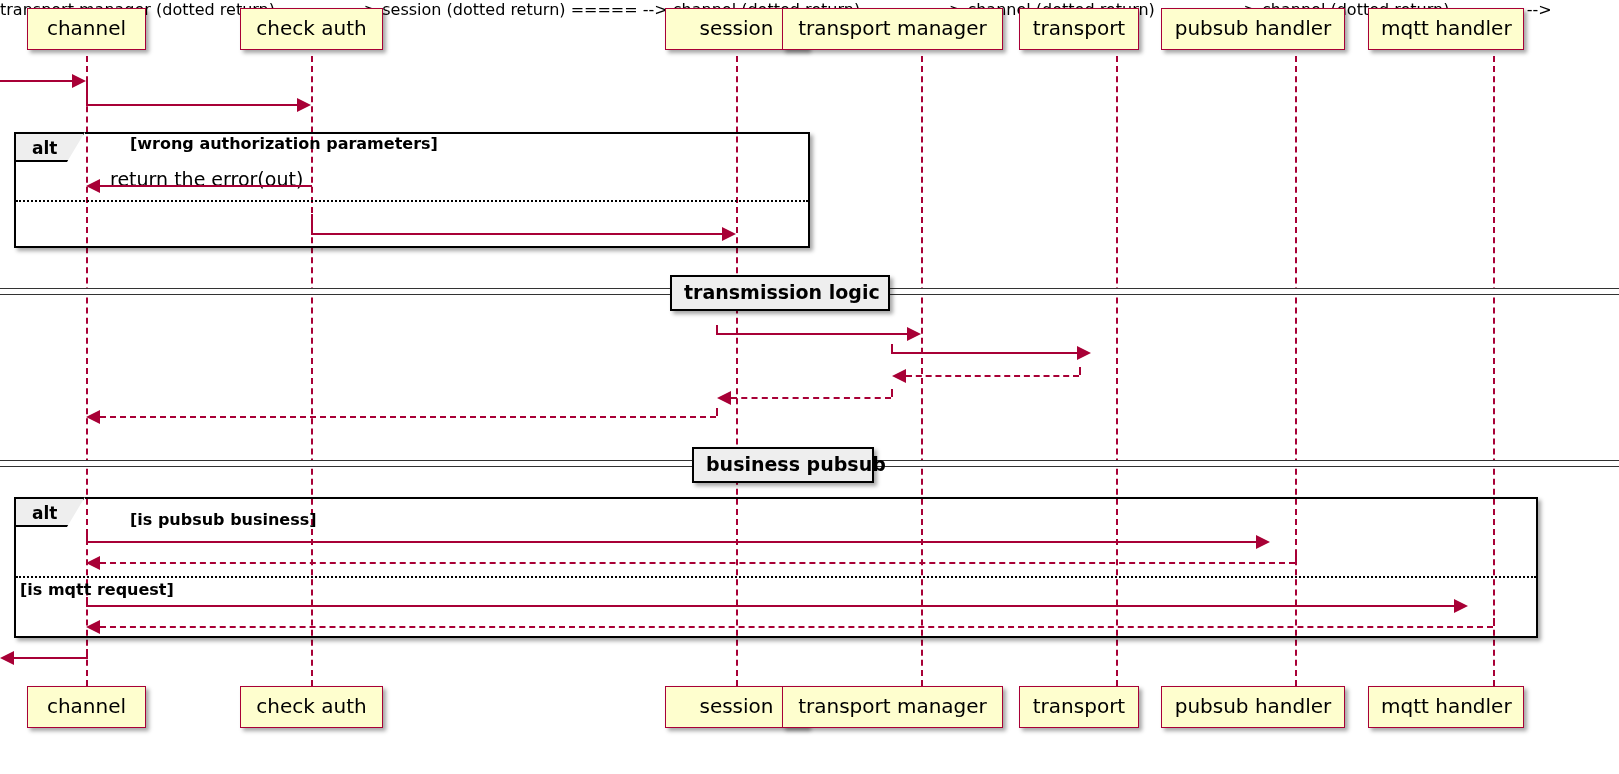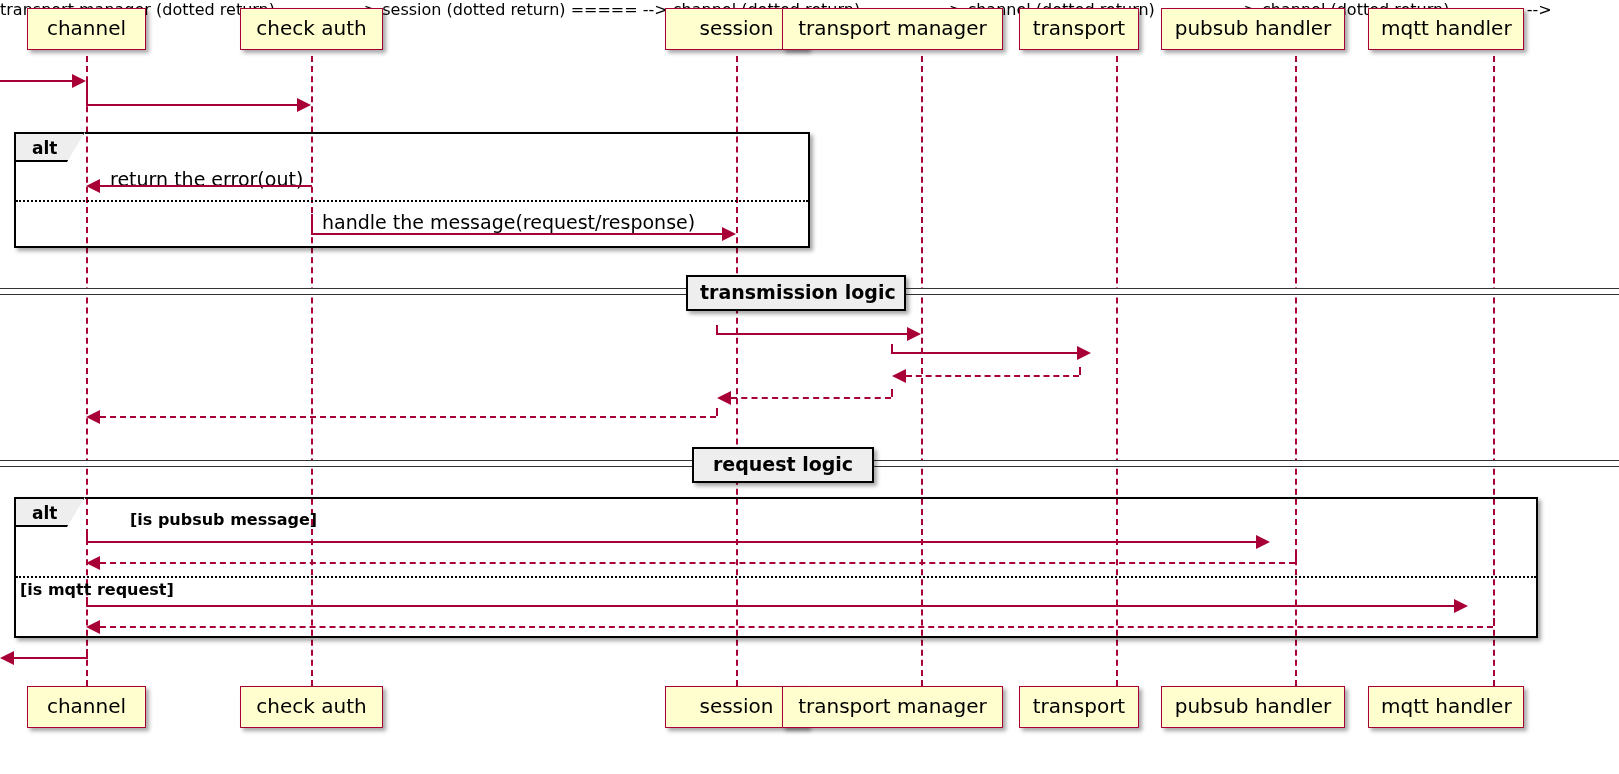--- a/index.html
+++ b/index.html
@@ -189,6 +189,7 @@
   <div class="fragment" style="left:14px; top:132px; width:796px; height:116px;">
     <div class="frag-label"><span>alt</span></div>
   </div>
+  <div class="frag-cond" style="left:130px; top:134px;">[wrong authorization parameters]</div>
   <div class="frag-divider" style="left:16px; top:200px; width:792px;"></div>
 
   

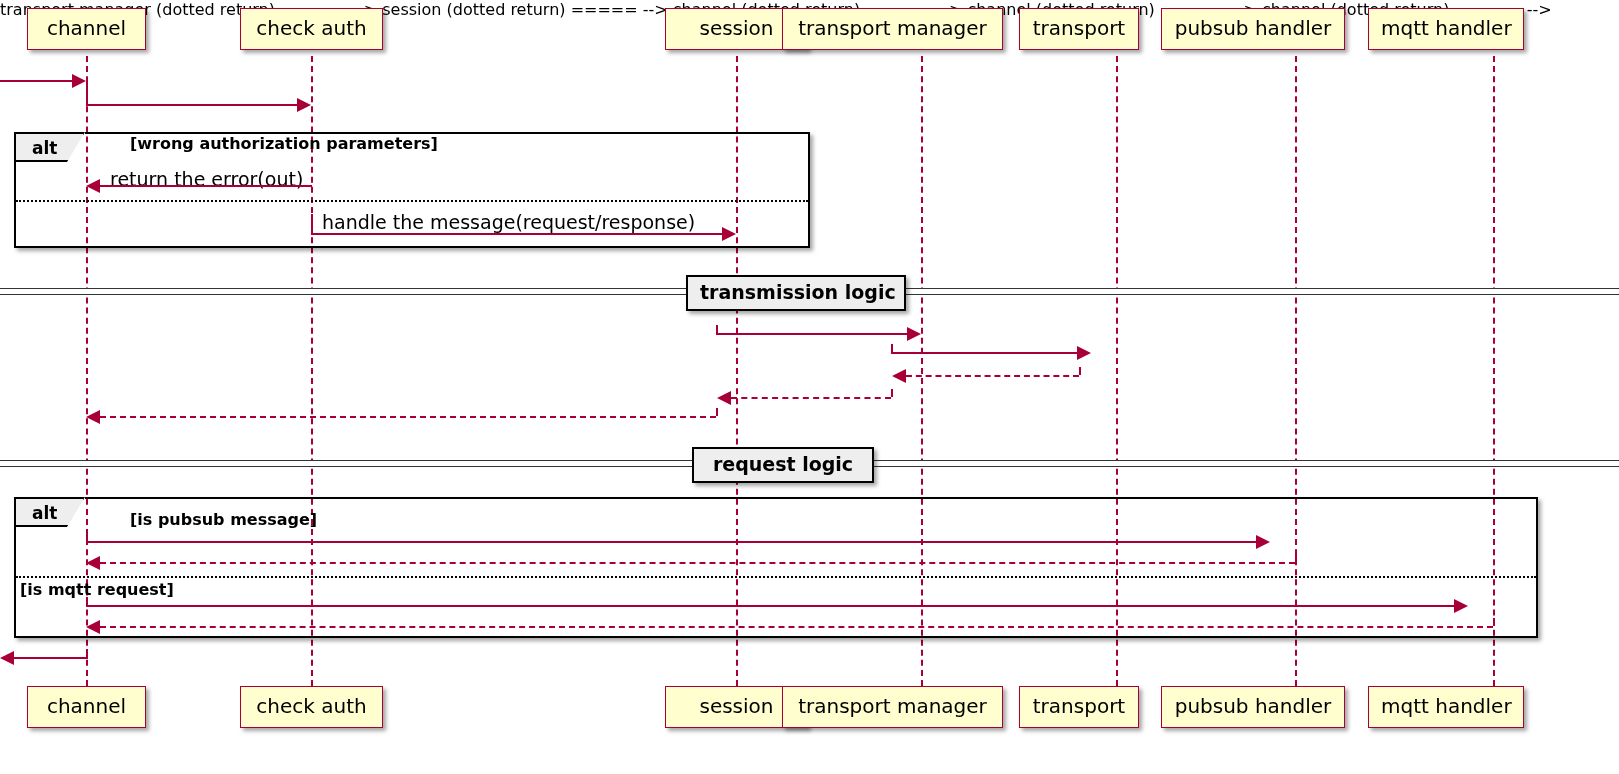--- a/index.html
+++ b/index.html
@@ -198,7 +198,6 @@
   <div class="arrow-head arrow-left" style="left:86px; top:179px;"></div>
 
   
-  <div class="msg-label" style="left:322px; top:211px;">handle the message(request/response)</div>
   <div class="msg-stub" style="left:311px; top:214px; height:19px;"></div>
   <div class="msg-line" style="left:311px; top:233px; width:411px;"></div>
   <div class="arrow-head arrow-right" style="left:722px; top:227px;"></div>

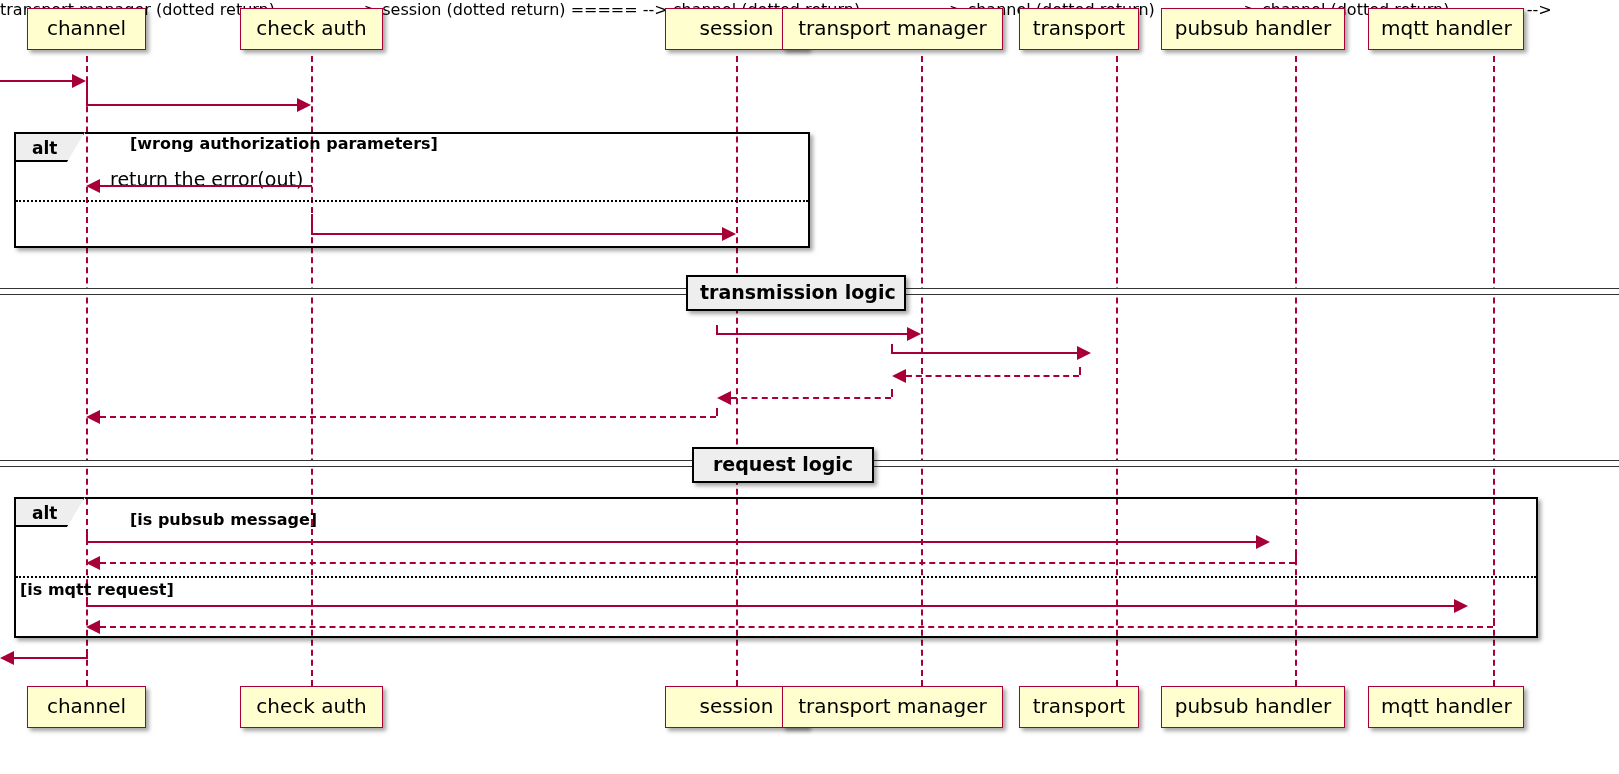--- a/index.html
+++ b/index.html
@@ -205,7 +205,7 @@
   
   <div class="divider-line" style="left:0px;   top:288px; width:690px;"></div>
   <div class="divider-line" style="left:884px; top:288px; width:735px;"></div>
-  <div class="divider-box" style="left:686px; top:275px; width:220px;"><span>transmission logic</span></div>
+  <div class="divider-box" style="left:670px; top:275px; width:220px;"><span>transmission logic</span></div>
 
   
   <div class="msg-stub" style="left:716px; top:325px; height:8px;"></div>

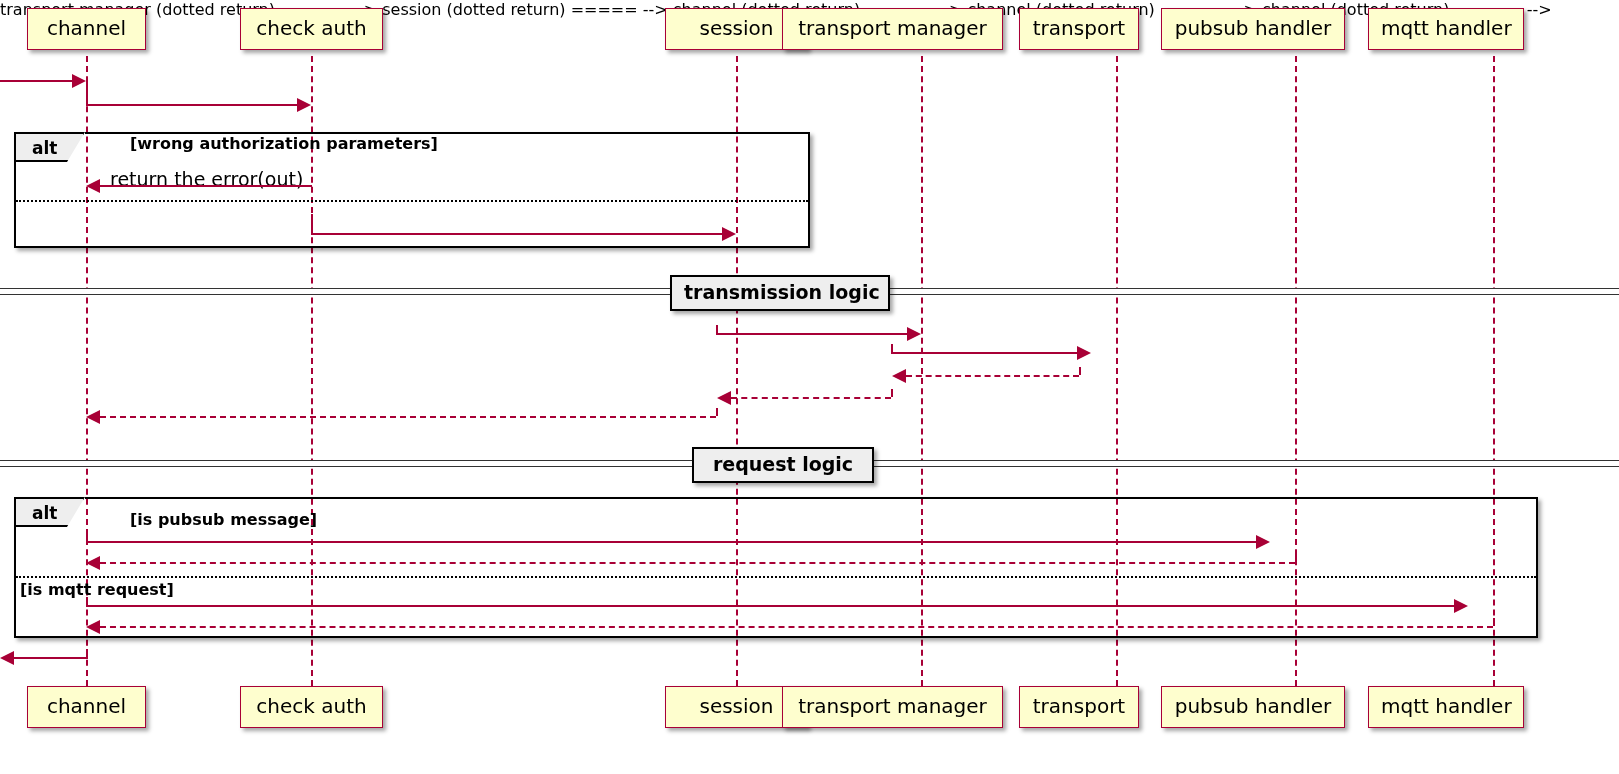--- a/index.html
+++ b/index.html
@@ -235,7 +235,7 @@
   
   <div class="divider-line" style="left:0px;   top:460px; width:700px;"></div>
   <div class="divider-line" style="left:866px; top:460px; width:753px;"></div>
-  <div class="divider-box" style="left:692px; top:447px; width:182px;"><span>request logic</span></div>
+  <div class="divider-box" style="left:692px; top:447px; width:182px;"><span>business pubsub</span></div>
 
   
   <div class="fragment" style="left:14px; top:497px; width:1524px; height:141px;">

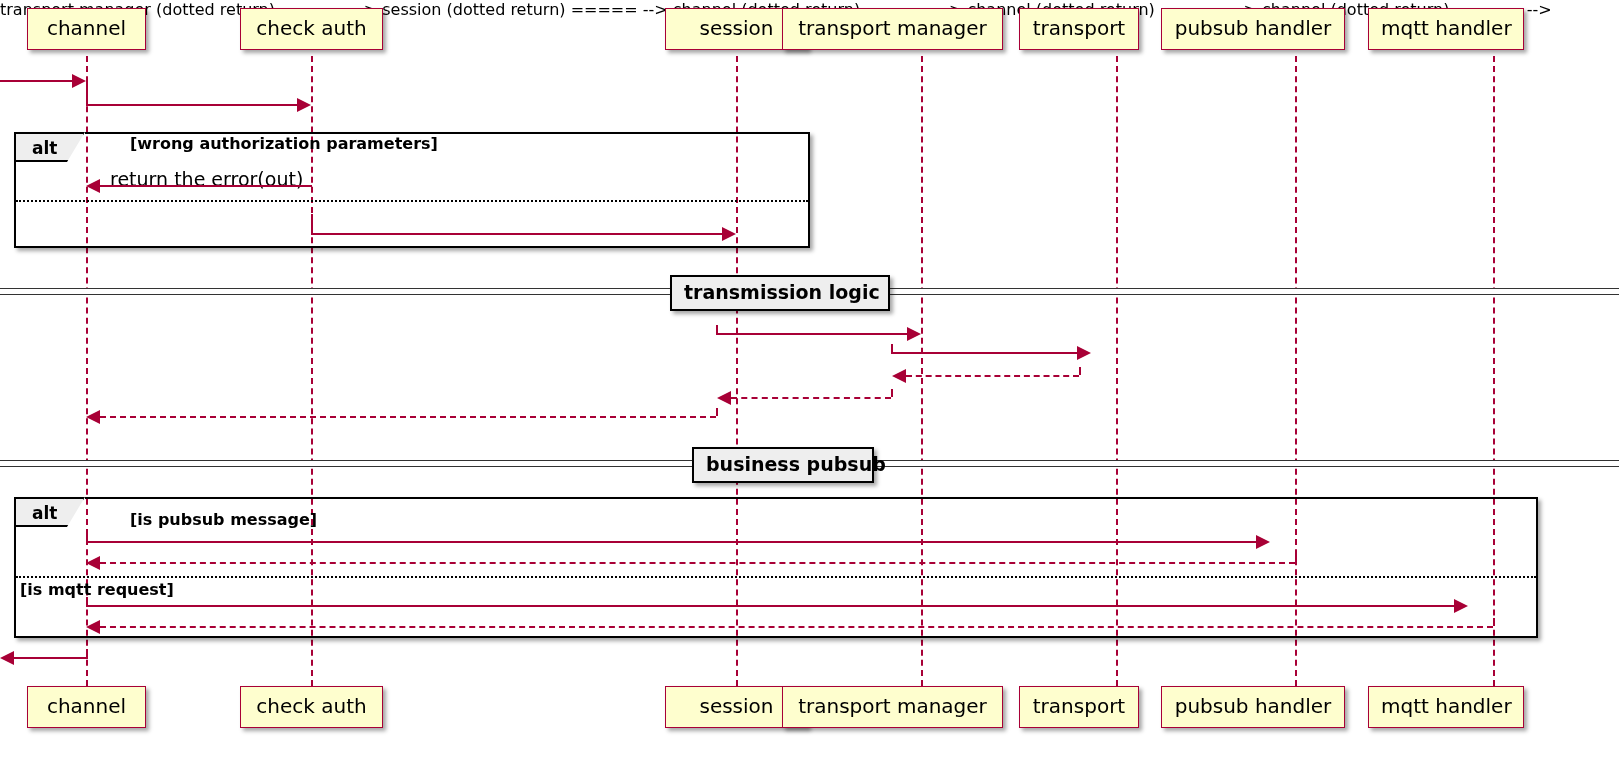--- a/index.html
+++ b/index.html
@@ -241,7 +241,7 @@
   <div class="fragment" style="left:14px; top:497px; width:1524px; height:141px;">
     <div class="frag-label"><span>alt</span></div>
   </div>
-  <div class="frag-cond" style="left:130px; top:510px;">[is pubsub message]</div>
+  <div class="frag-cond" style="left:130px; top:510px;">[is pubsub business]</div>
   <div class="frag-divider" style="left:16px; top:576px; width:1520px;"></div>
   <div class="frag-cond" style="left:20px; top:580px;">[is mqtt request]</div>
 

